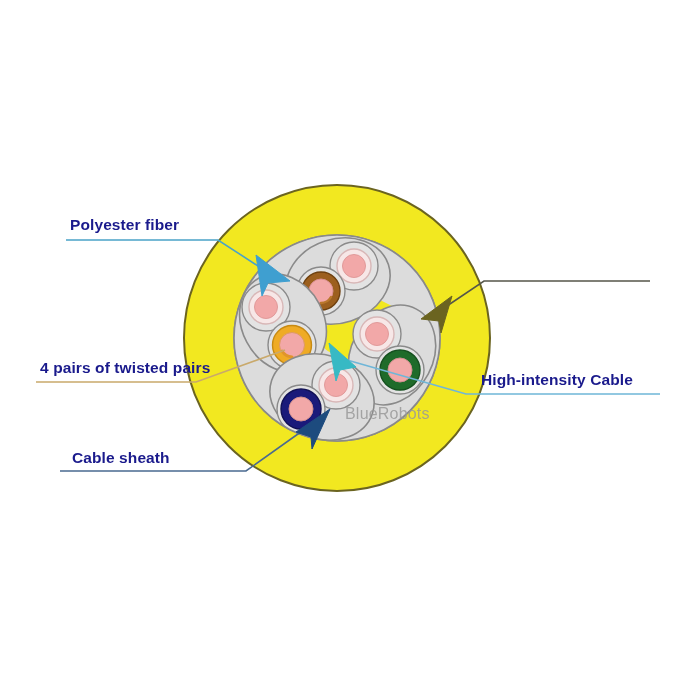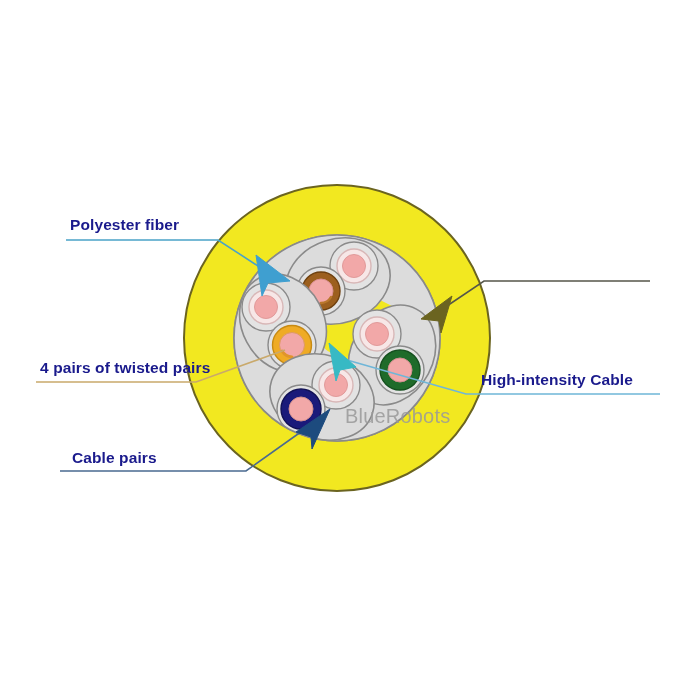--- a/index.html
+++ b/index.html
@@ -41,7 +41,7 @@
     left: 345px;
     top: 405px;
     font-family: "Liberation Sans", sans-serif;
-    font-size: 20px;
+    font-size: 16px;
     font-weight: normal;
     color: #9a9a9a;
     opacity: 0.85;

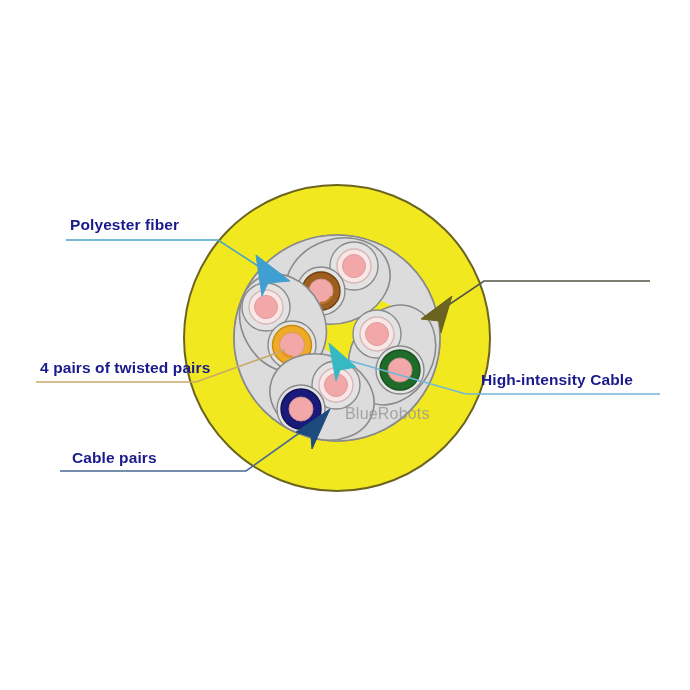--- a/index.html
+++ b/index.html
@@ -180,7 +180,7 @@
 
   <div class="lbl" id="label-high-intensity-kevlar">High-intensity Cable</div>
 
-  <div class="lbl" id="label-cable-jacket">Cable pairs</div>
+  <div class="lbl" id="label-cable-jacket">Cable sheath</div>
 
   <div class="watermark">BlueRobots</div>
 

